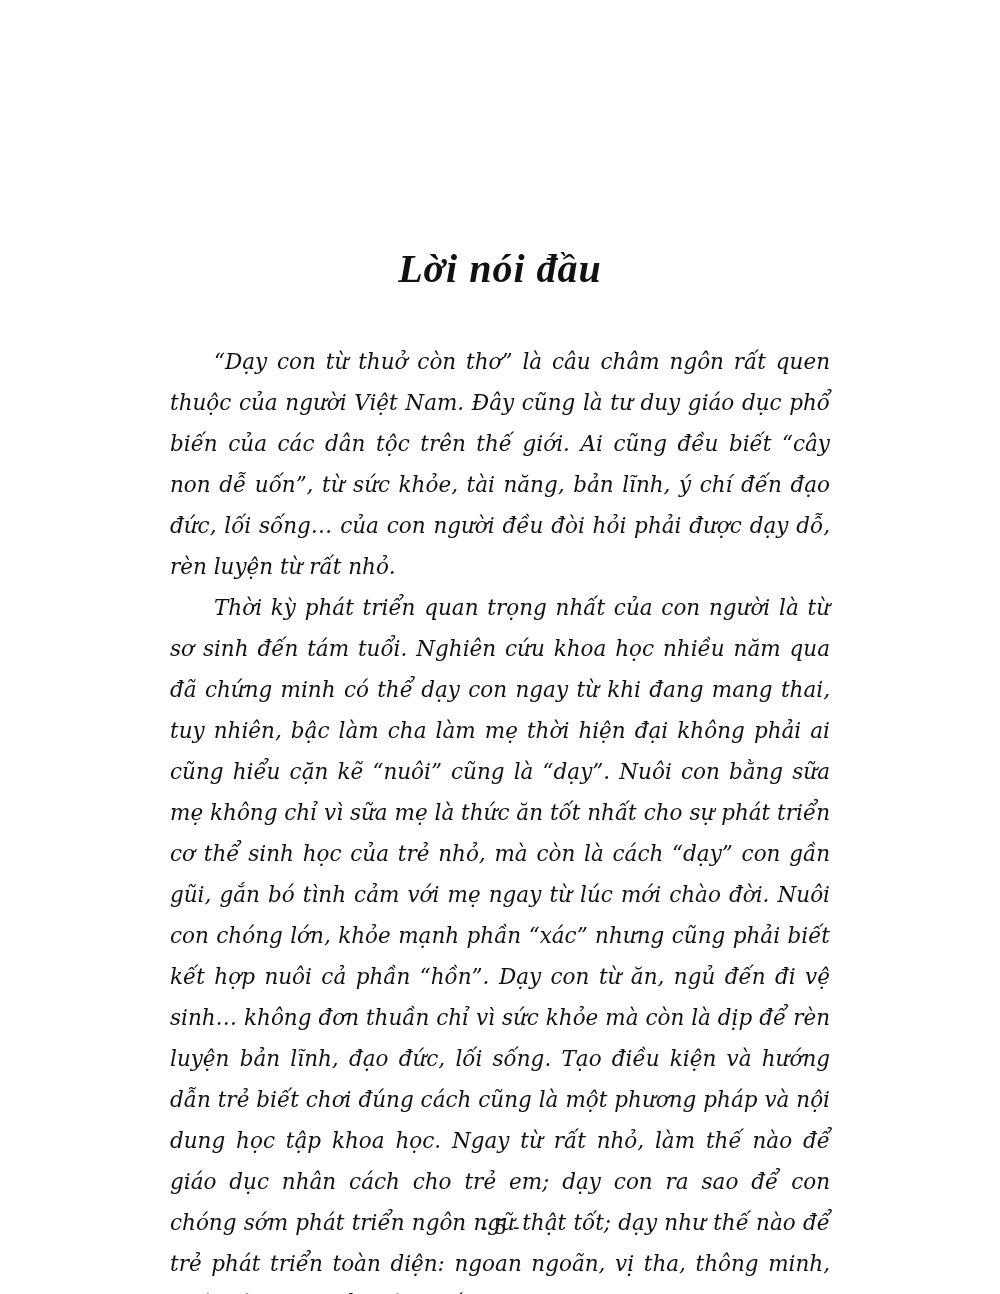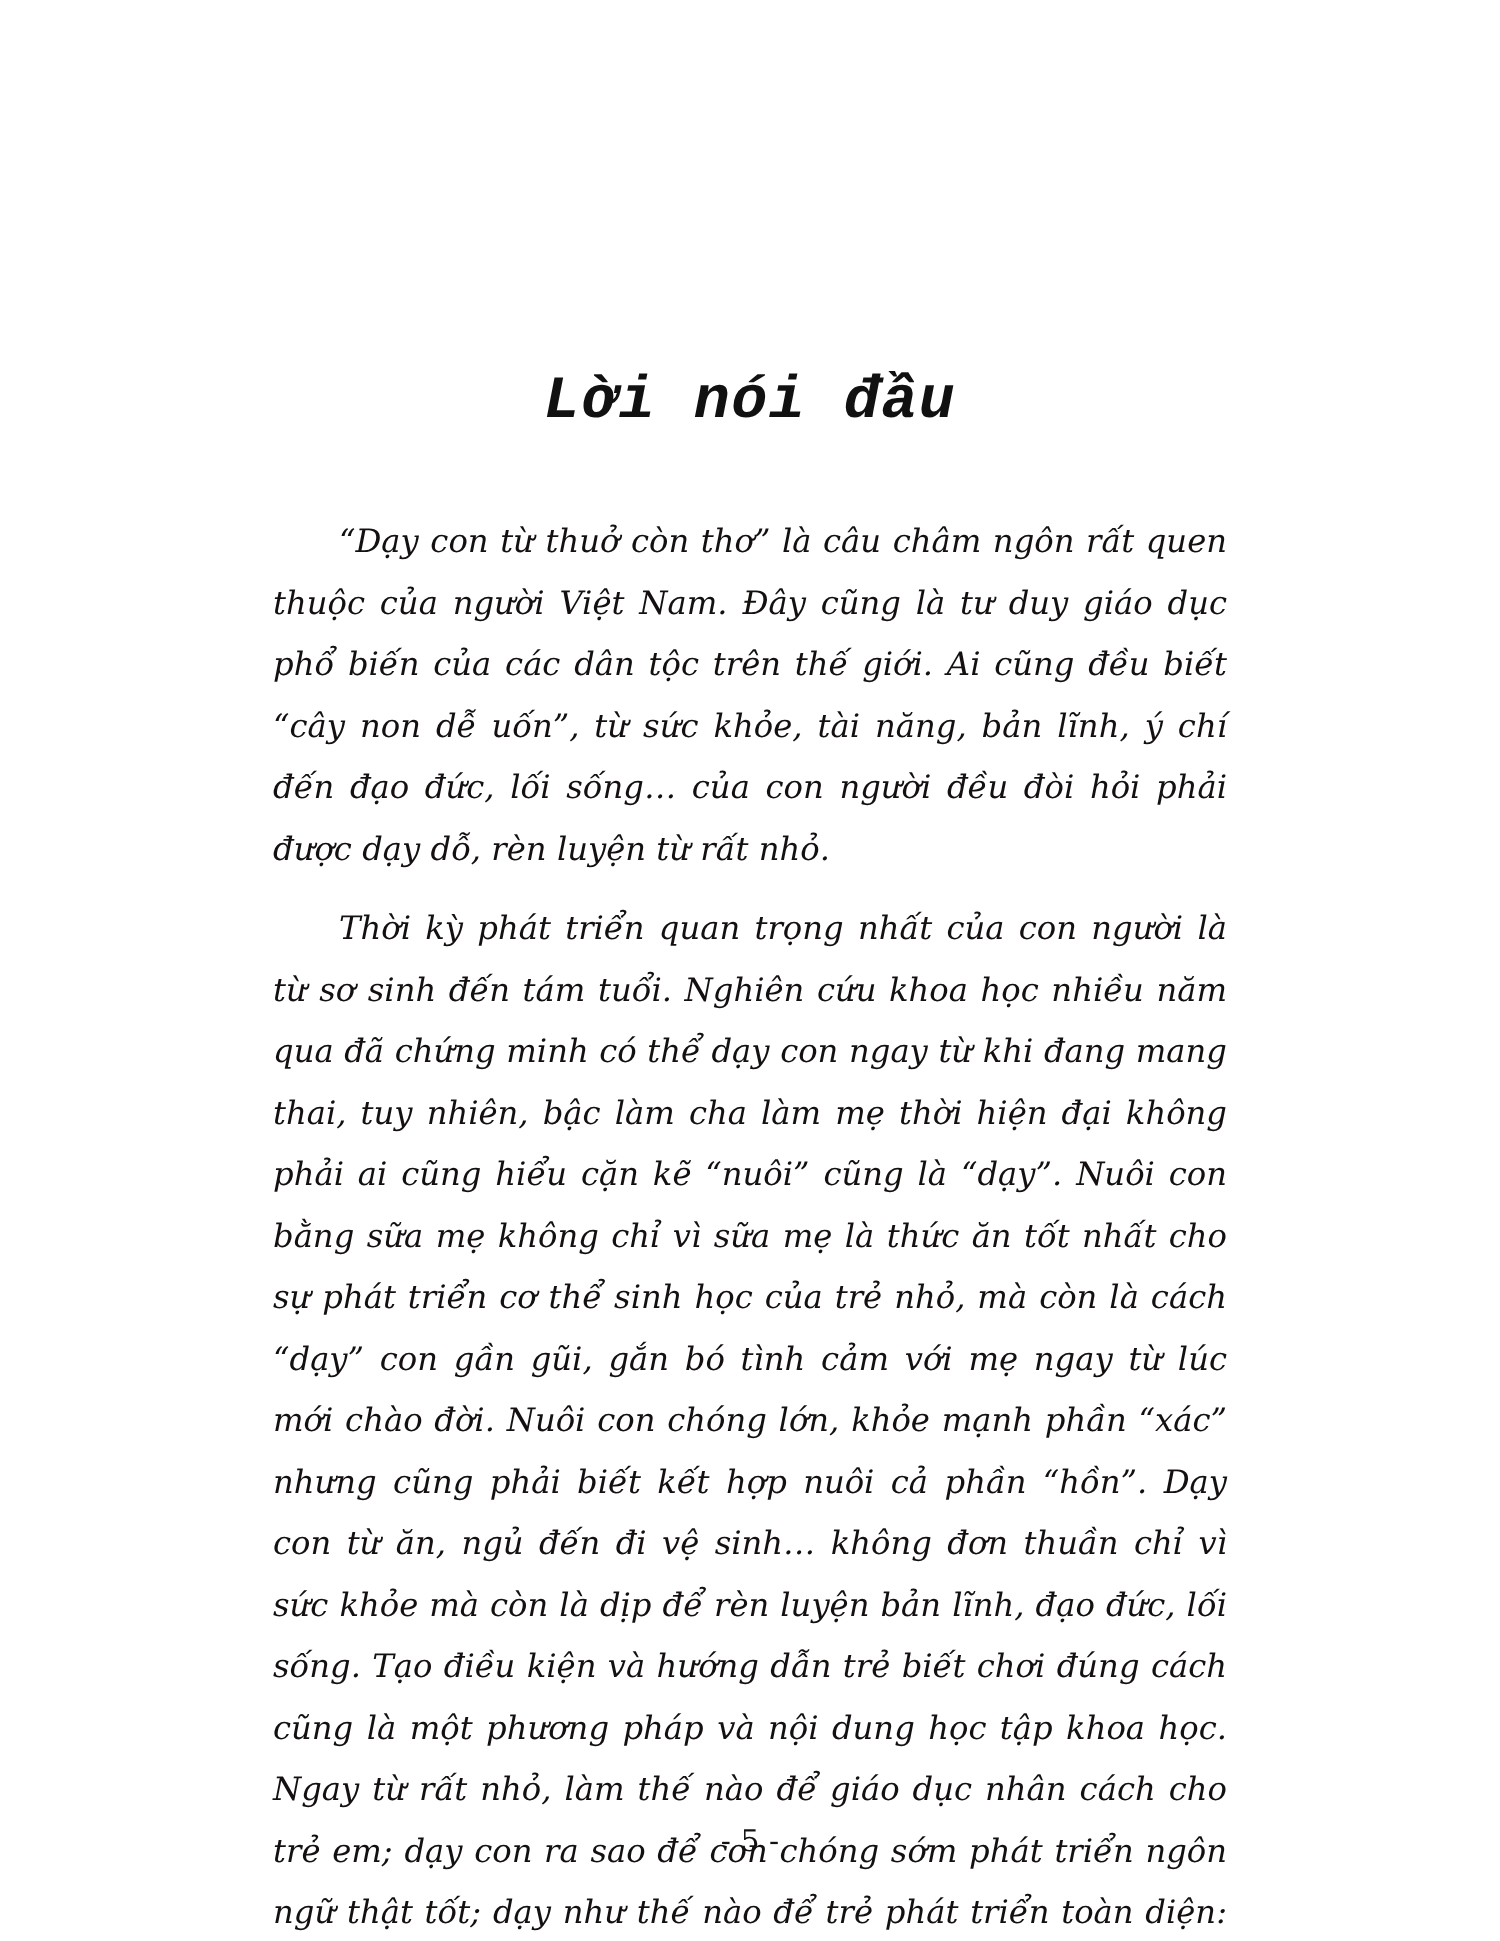--- a/index.html
+++ b/index.html
@@ -24,7 +24,7 @@
     height: 100%;
   }
   .page-title {
-    font-family: Liberation Mono, monospace;
+    font-family: Liberation Serif, serif;
     font-style: italic;
     font-weight: 700;
     font-size: 40px;

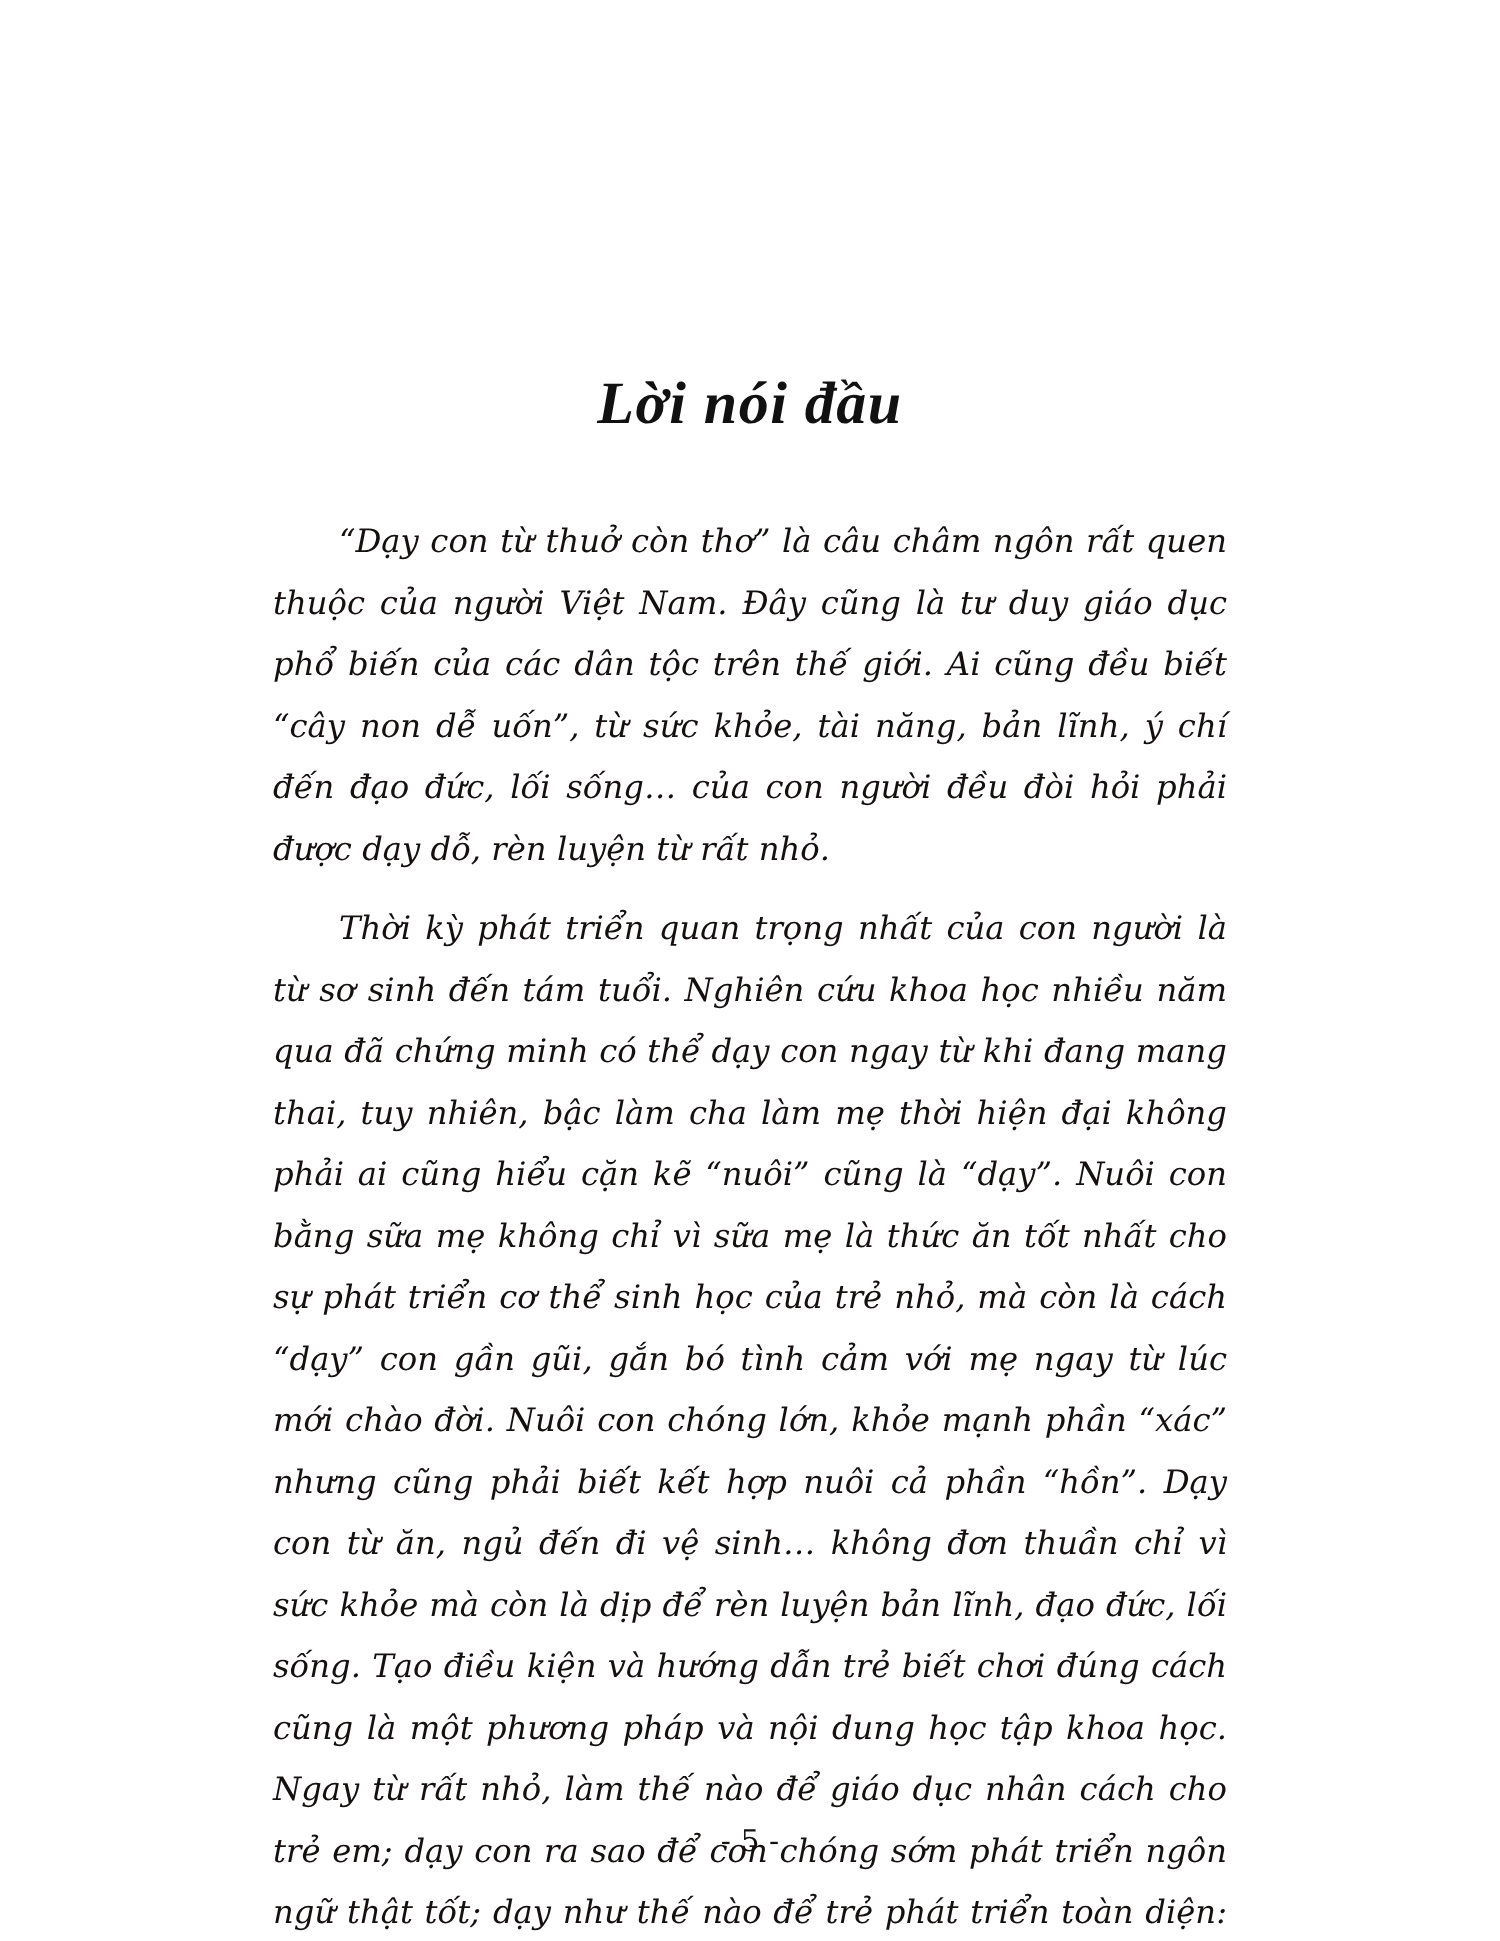--- a/index.html
+++ b/index.html
@@ -45,7 +45,7 @@
     text-justify: inter-word;
   }
   .body-text p {
-    margin: 12px;
+    margin: 0;
     text-indent: 44px;
   }
   .page-number {

